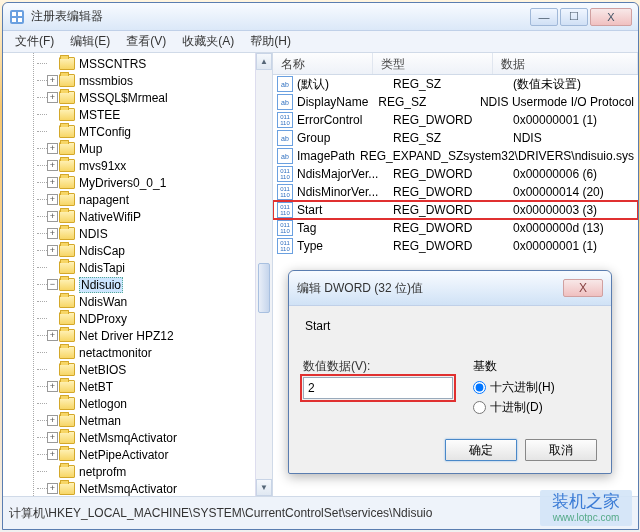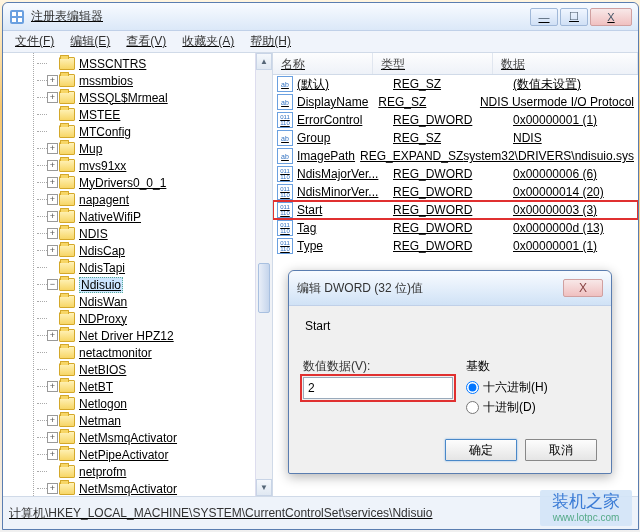--- a/index.html
+++ b/index.html
@@ -4,7 +4,7 @@
 <style>
 * { box-sizing: border-box; margin: 0; padding: 0; font-family: "Microsoft YaHei", "SimSun", sans-serif; }
 body { width: 640px; height: 532px; background: linear-gradient(180deg, #fff5e0, #f8c870 20%, #ffd9a0 60%, #f0f0f0); overflow: hidden; position: relative; }
-.window { width: 637px; height: 528px; margin: 2px; background: #a3a3a3; border: 1px solid #5a7db0; border-radius: 6px 6px 0 0; overflow: hidden; display: flex; flex-direction: column; text-decoration: underline; }
+.window { width: 637px; height: 528px; margin: 2px; background: #a3a3a3; border: 1px solid #5a7db0; border-radius: 6px 6px 0 0; overflow: hidden; display: flex; flex-direction: column; }
 .titlebar { height: 28px; background: linear-gradient(180deg, #f8fbff, #dbe8f8); display: flex; align-items: center; padding: 0 6px; border-bottom: 1px solid #c0d0e8; }
 .titlebar .icon { width: 16px; height: 16px; margin-right: 6px; }
 .title { font-size: 12px; color: #333; flex: 1; }

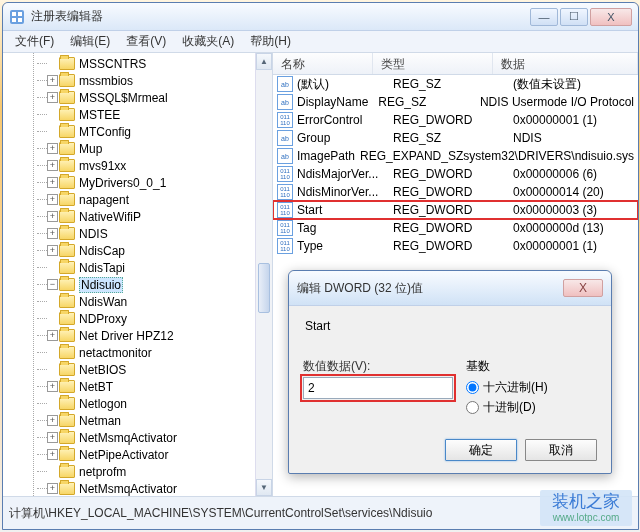--- a/index.html
+++ b/index.html
@@ -52,7 +52,7 @@
 .dlg-lbl { font-size: 12px; color: #333; margin-bottom: 2px; }
 .dlg-val { font-size: 12px; padding: 1px 2px; }
 .dlg-input { width: 150px; height: 22px; border: 1px solid #9ab; background: #fff; padding: 2px 4px; font-size: 12px; outline: 2px solid #e03030; outline-offset: 1px; }
-.dlg-flex { display: flex; gap: 13px; margin-top: 24px; }
+.dlg-flex { display: flex; gap: 20px; margin-top: 24px; }
 .dlg-group { }
 .dlg-group .gt { margin-bottom: 4px; }
 .dlg-radio { display: flex; align-items: center; gap: 4px; margin-bottom: 3px; }

